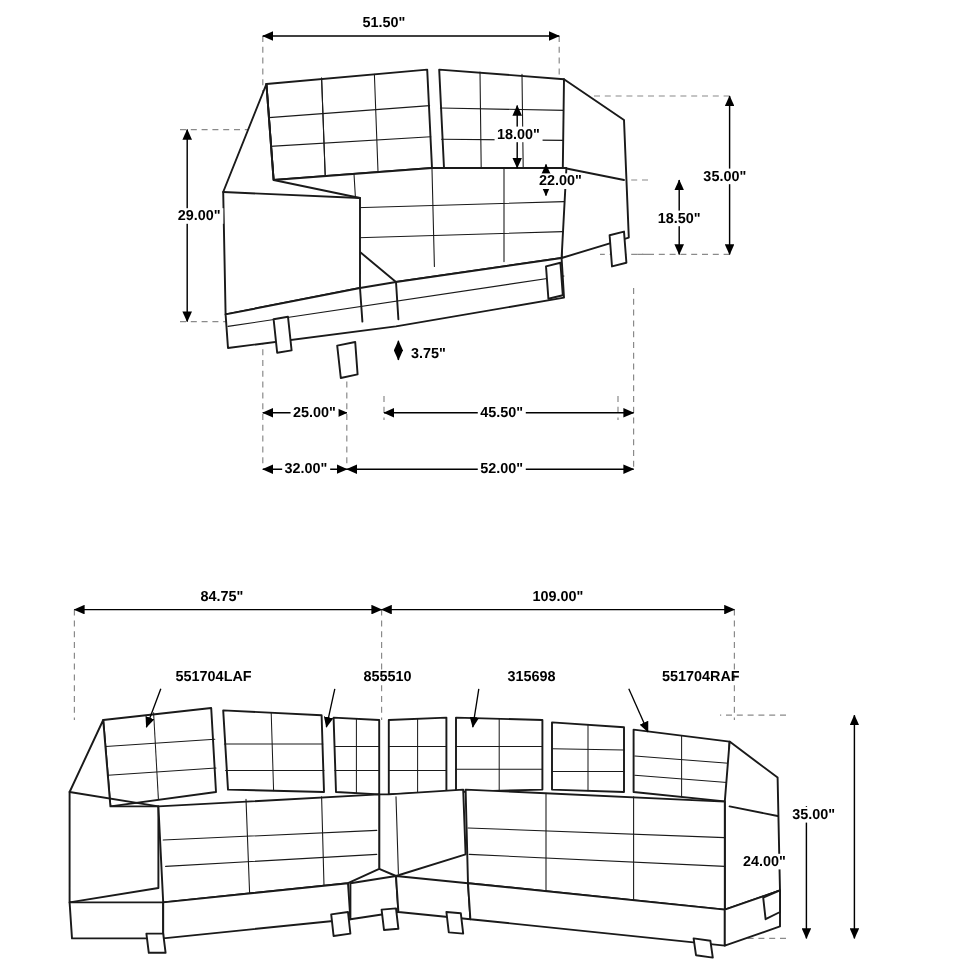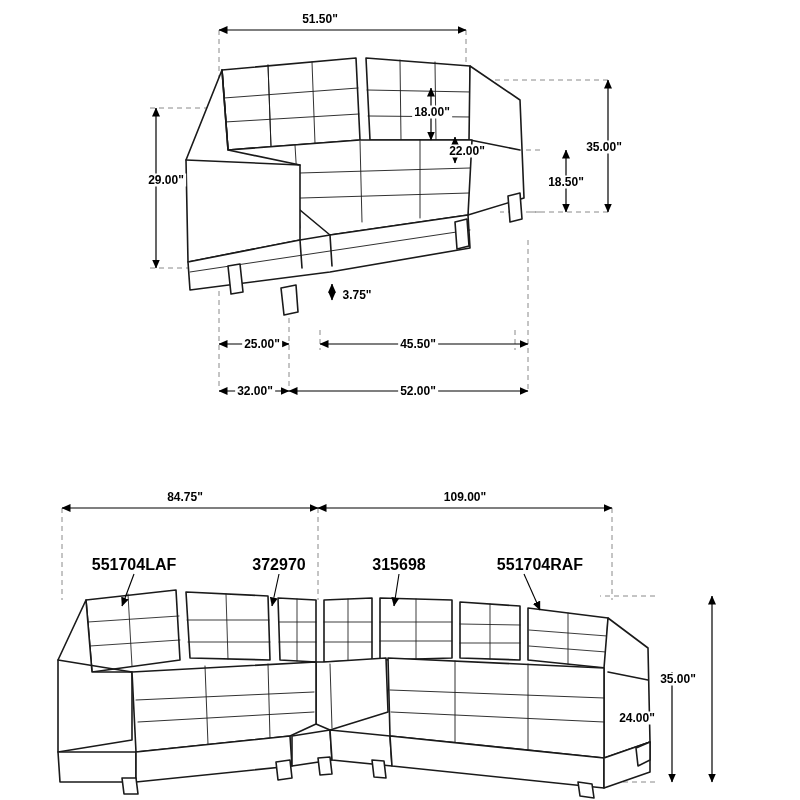--- a/index.html
+++ b/index.html
@@ -43,11 +43,12 @@
     position: absolute;
     font-family: "Liberation Sans", sans-serif;
     font-weight: bold;
-    font-size: 16px;
+    font-size: 12px;
     color: #000;
     white-space: nowrap;
     line-height: 13px;
     transform: translate(-50%, -50%);
+    margin-left: 44px;
   }
 </style>
 </head>

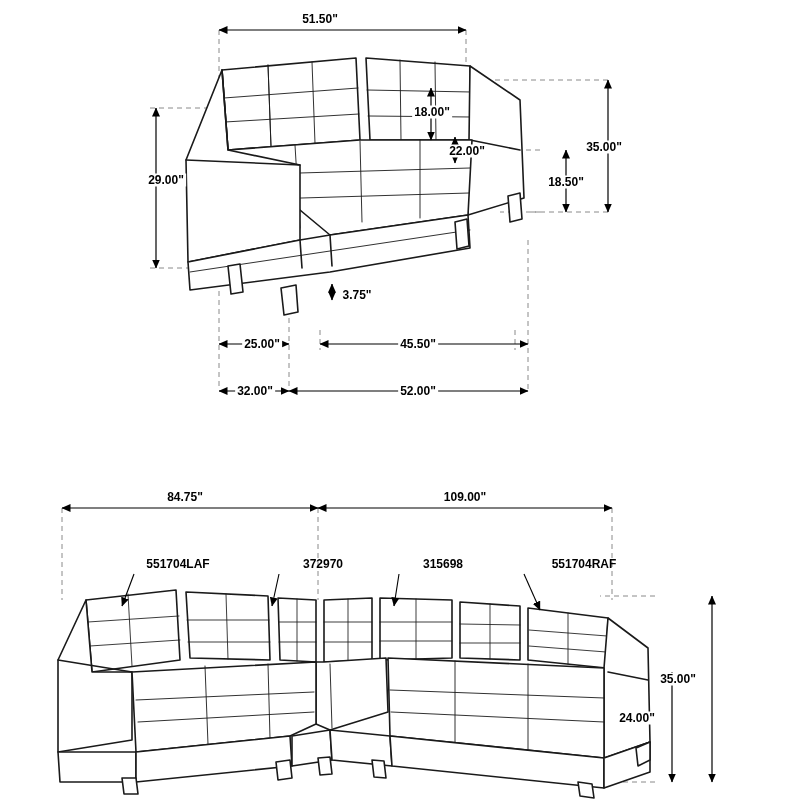--- a/index.html
+++ b/index.html
@@ -262,7 +262,7 @@
   <div class="dimlabel" style="left:637px; top:718px;">24.00"</div>
 
   <div class="partlabel" style="left:134px; top:564px;">551704LAF</div>
-  <div class="partlabel" style="left:279px; top:564px;">372970</div>
+  <div class="partlabel" style="left:279px; top:564px;">855510</div>
   <div class="partlabel" style="left:399px; top:564px;">315698</div>
   <div class="partlabel" style="left:540px; top:564px;">551704RAF</div>
 

